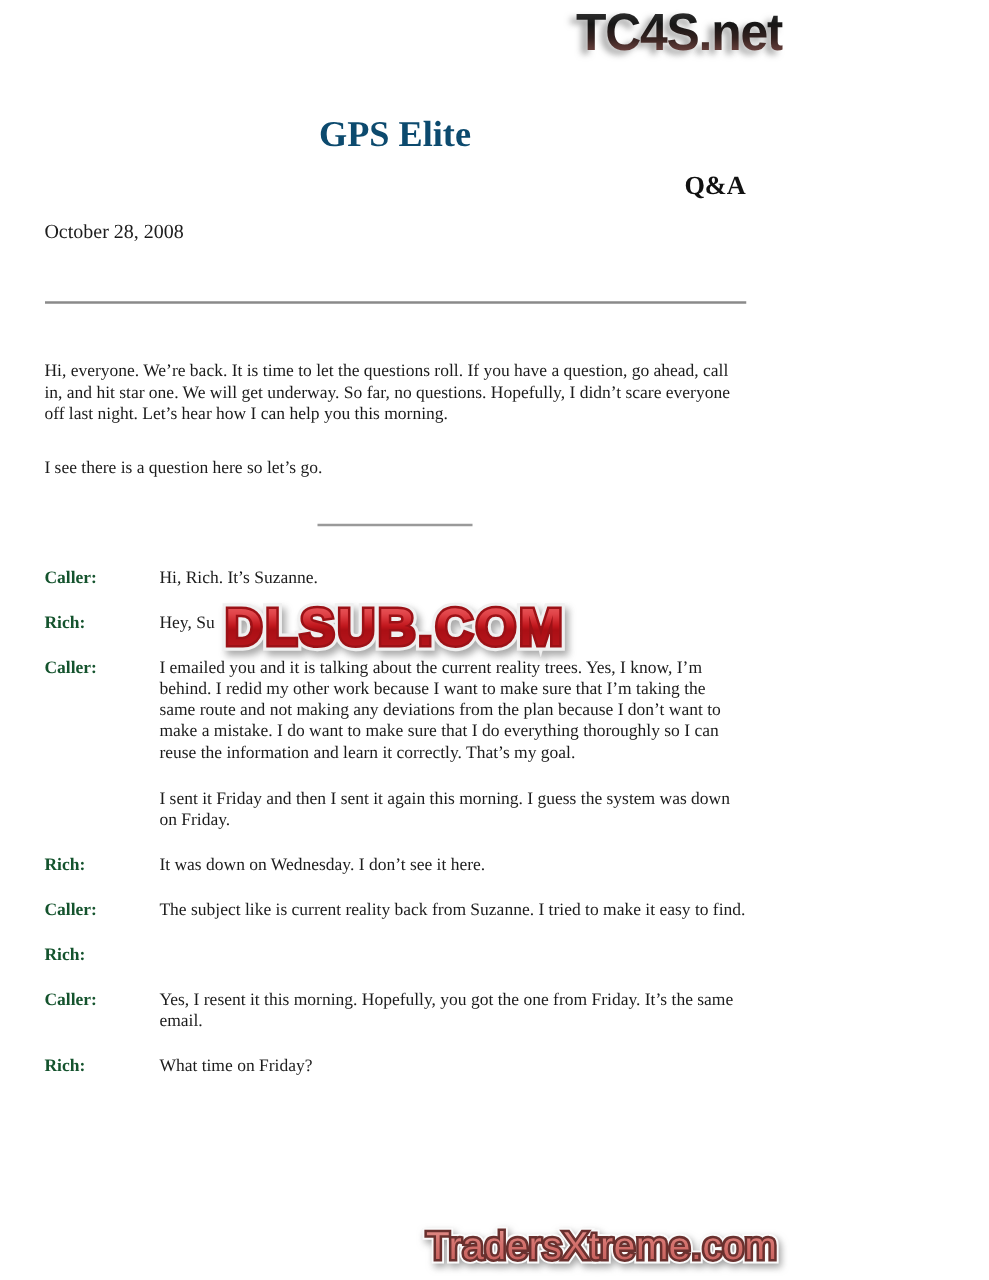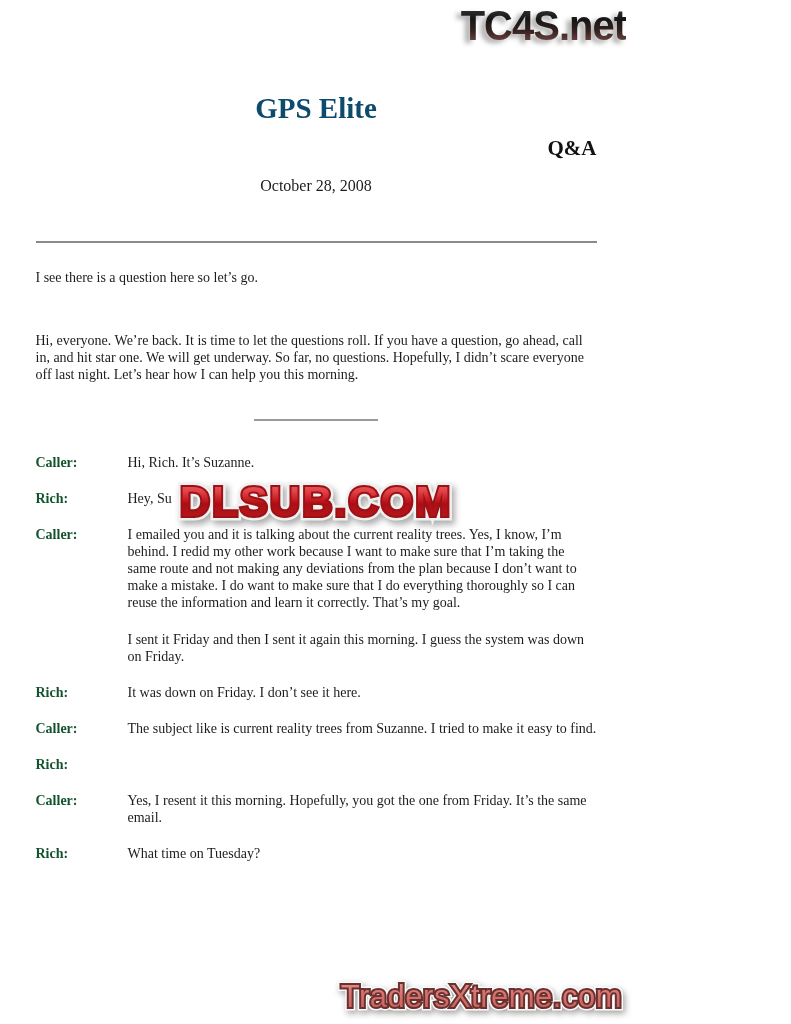--- a/index.html
+++ b/index.html
@@ -35,7 +35,6 @@
   }
   .doc-date {
     margin-top: 16px;
-    text-align: center;
     font-size: 16px;
     line-height: 20px;
     color: #1c1c1c;

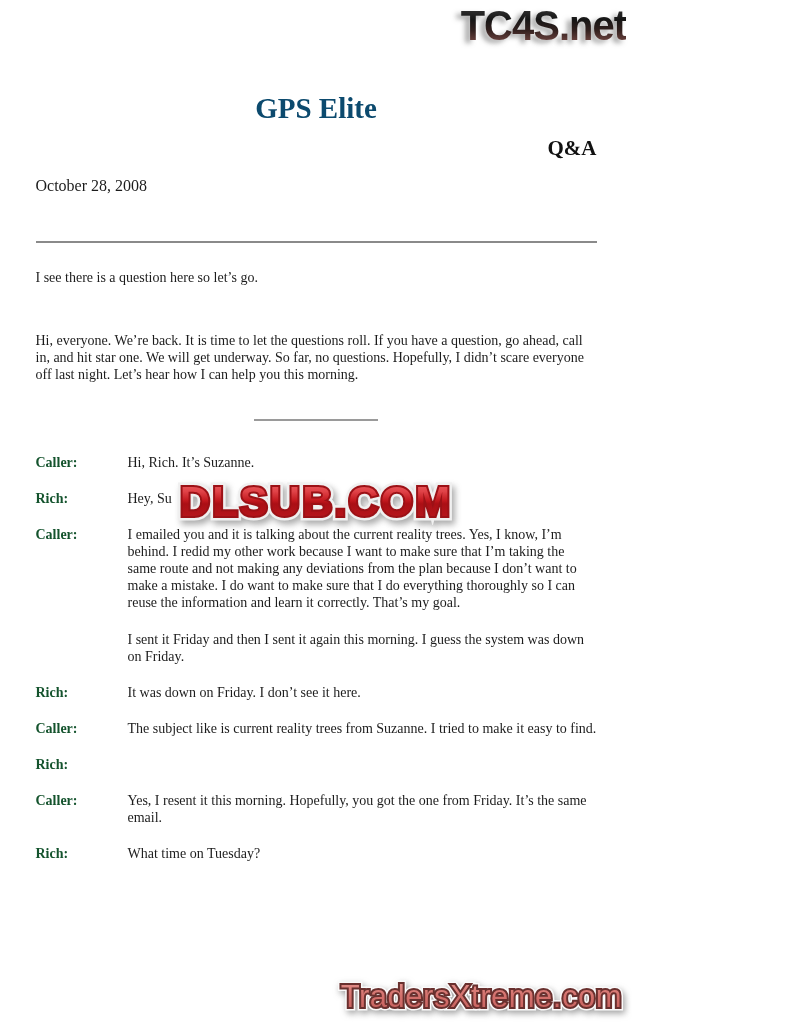--- a/index.html
+++ b/index.html
@@ -176,8 +176,8 @@
 
     <hr class="rule-top">
 
+    <p class="para intro-1">Hi, everyone. We’re back. It is time to let the questions roll. If you have a question, go ahead, call in, and hit star one. We will get underway. So far, no questions. Hopefully, I didn’t scare everyone off last night. Let’s hear how I can help you this morning.</p>
     <p class="para intro-2">I see there is a question here so let’s go.</p>
-    <p class="para intro-1">Hi, everyone. We’re back. It is time to let the questions roll. If you have a question, go ahead, call in, and hit star one. We will get underway. So far, no questions. Hopefully, I didn’t scare everyone off last night. Let’s hear how I can help you this morning.</p>
 
     <hr class="rule-small">
 

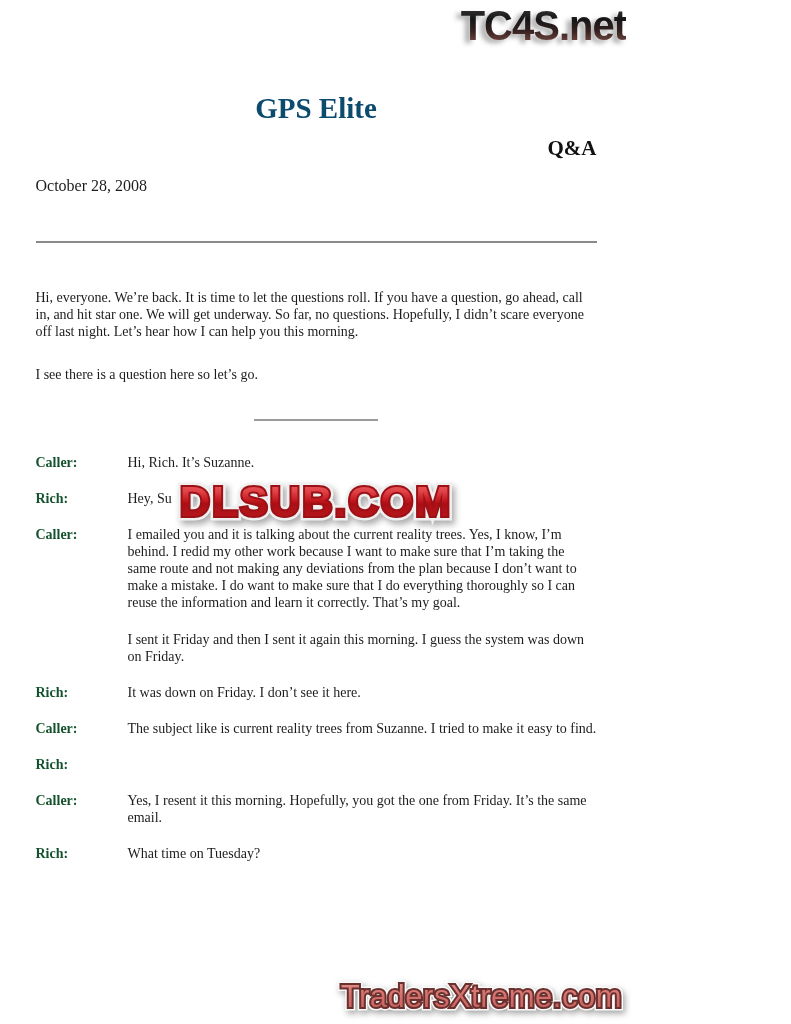--- a/index.html
+++ b/index.html
@@ -208,7 +208,7 @@
       <div class="entry">
         <div class="speaker">Rich:</div>
         <div class="speech">
-          <p class="para">It was down on Friday. I don’t see it here.</p>
+          <p class="para">It was down on Wednesday. I don’t see it here.</p>
         </div>
       </div>
 

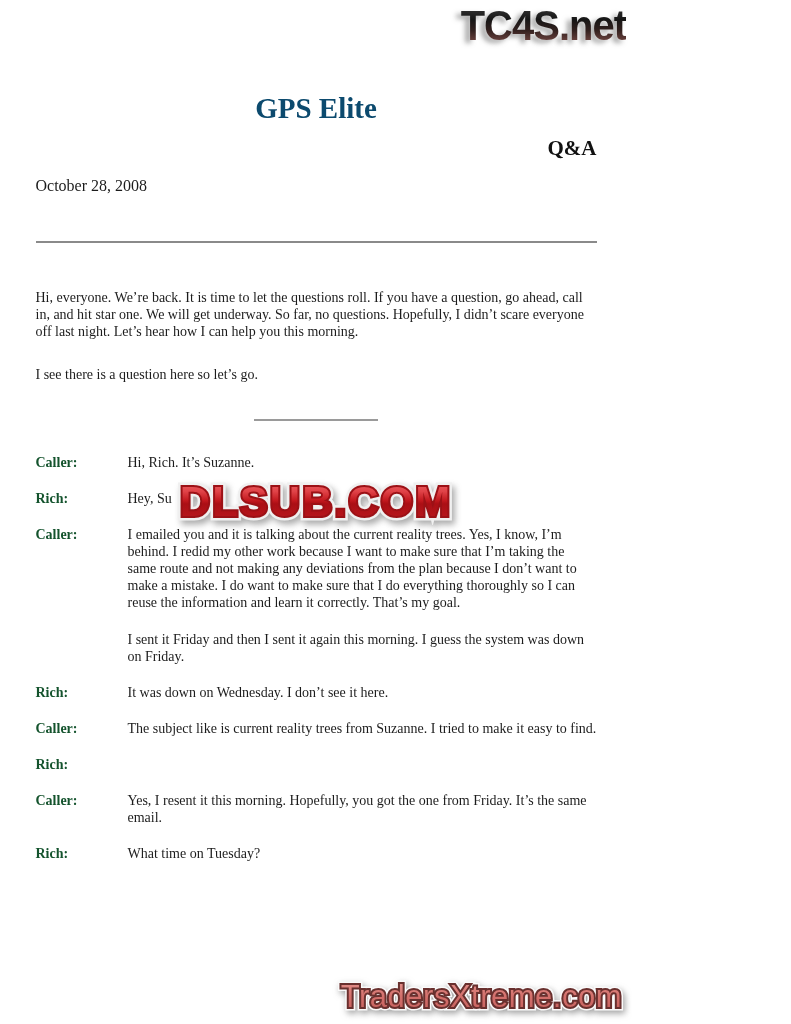--- a/index.html
+++ b/index.html
@@ -215,7 +215,7 @@
       <div class="entry">
         <div class="speaker">Caller:</div>
         <div class="speech">
-          <p class="para">The subject like is current reality trees from Suzanne. I tried to make it easy to find.</p>
+          <p class="para">The subject like is current reality back from Suzanne. I tried to make it easy to find.</p>
         </div>
       </div>
 

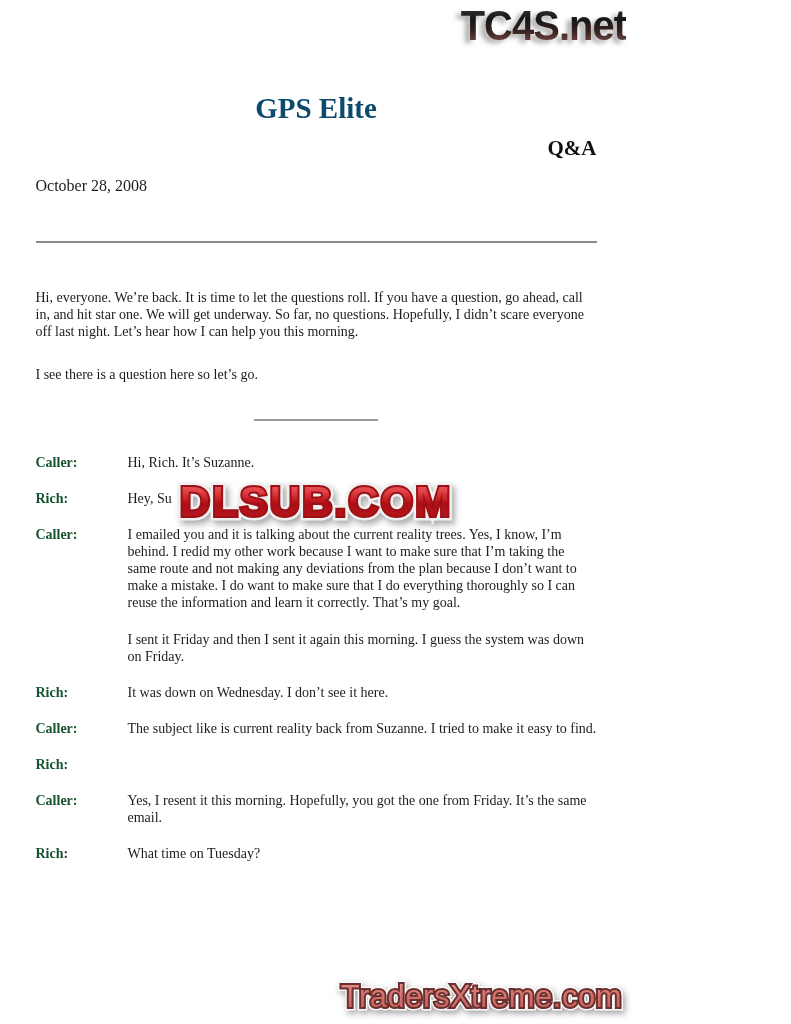--- a/index.html
+++ b/index.html
@@ -233,7 +233,7 @@
       <div class="entry">
         <div class="speaker">Rich:</div>
         <div class="speech">
-          <p class="para">What time on Tuesday?</p>
+          <p class="para">What time on Friday?</p>
         </div>
       </div>
 

